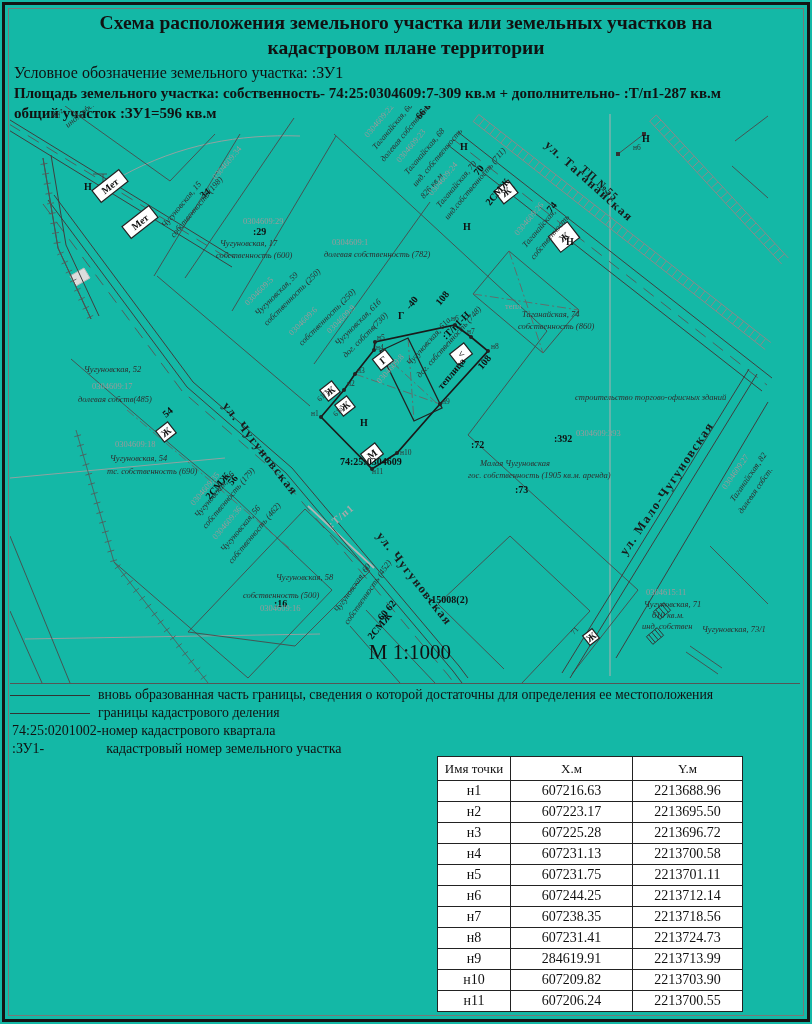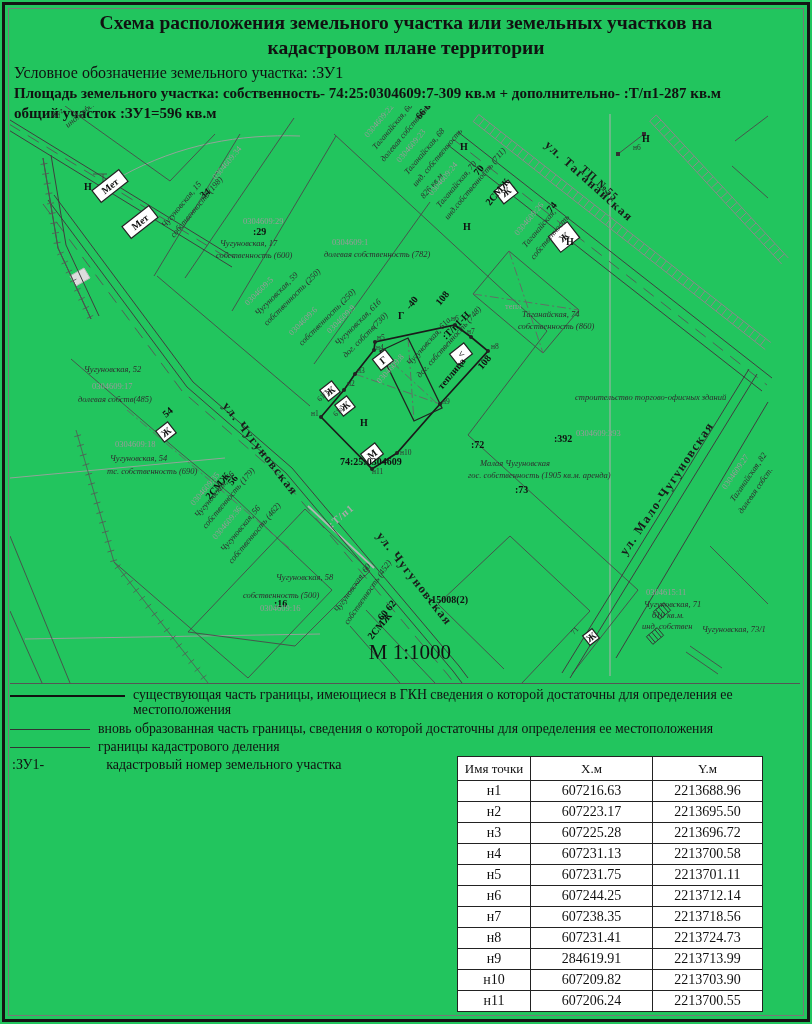--- a/index.html
+++ b/index.html
@@ -3,7 +3,7 @@
 <meta charset="utf-8">
 <style>
   html,body{margin:0;padding:0;background:#e8e8e8;}
-  .page{position:relative;width:812px;height:1024px;background:#22c55e;margin:0 auto;overflow:hidden;
+  .page{position:relative;width:812px;height:1024px;background:#14b8a6;margin:0 auto;overflow:hidden;
         font-family:"Liberation Serif","DejaVu Serif",serif;color:#111;}
   .frame-outer{position:absolute;inset:2px;border:3px solid #141414;pointer-events:none;z-index:5;}
   .frame-inner{position:absolute;inset:8px;border:1px solid #777;pointer-events:none;z-index:5;}

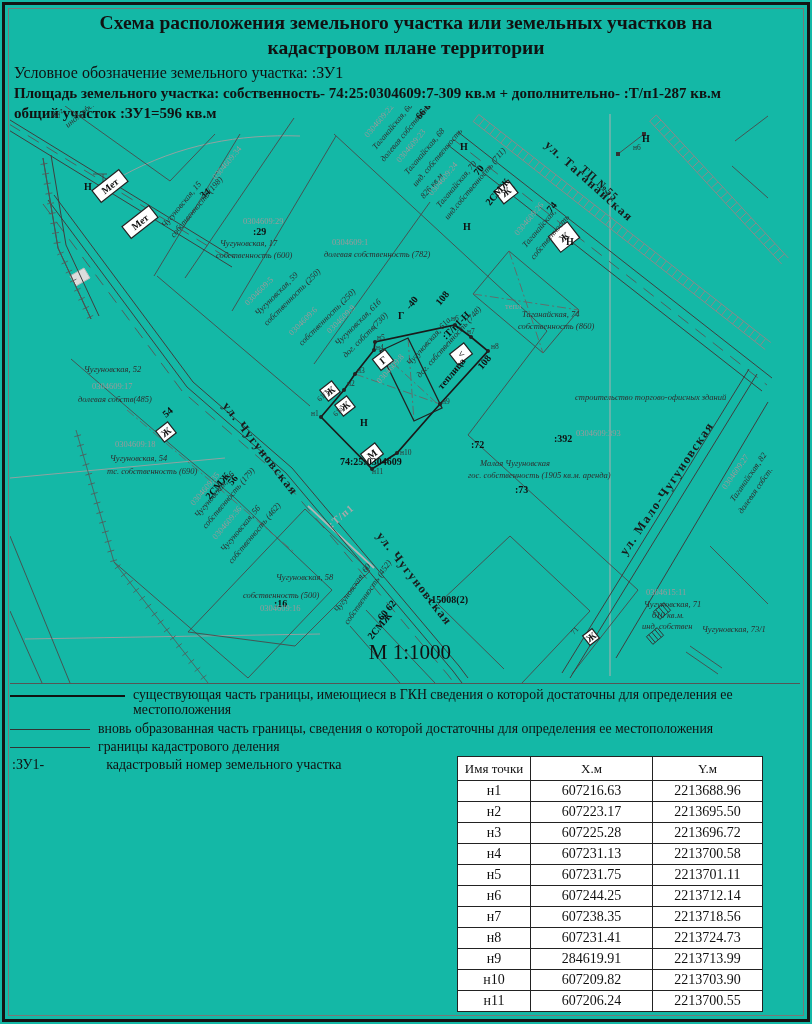--- a/index.html
+++ b/index.html
@@ -456,10 +456,6 @@
   <div class="legend">
     <div id="legend-items">
         <div class="li">
-          <div class="sym thick" style="width: 115px;"></div>
-          <div class="txt">существующая часть границы, имеющиеся в ГКН сведения о которой достаточны для определения ее местоположения</div>
-        </div>
-        <div class="li">
           <div class="sym" style="width: 80px;"></div>
           <div class="txt">вновь образованная часть границы, сведения о которой достаточны для определения ее местоположения</div>
         </div>

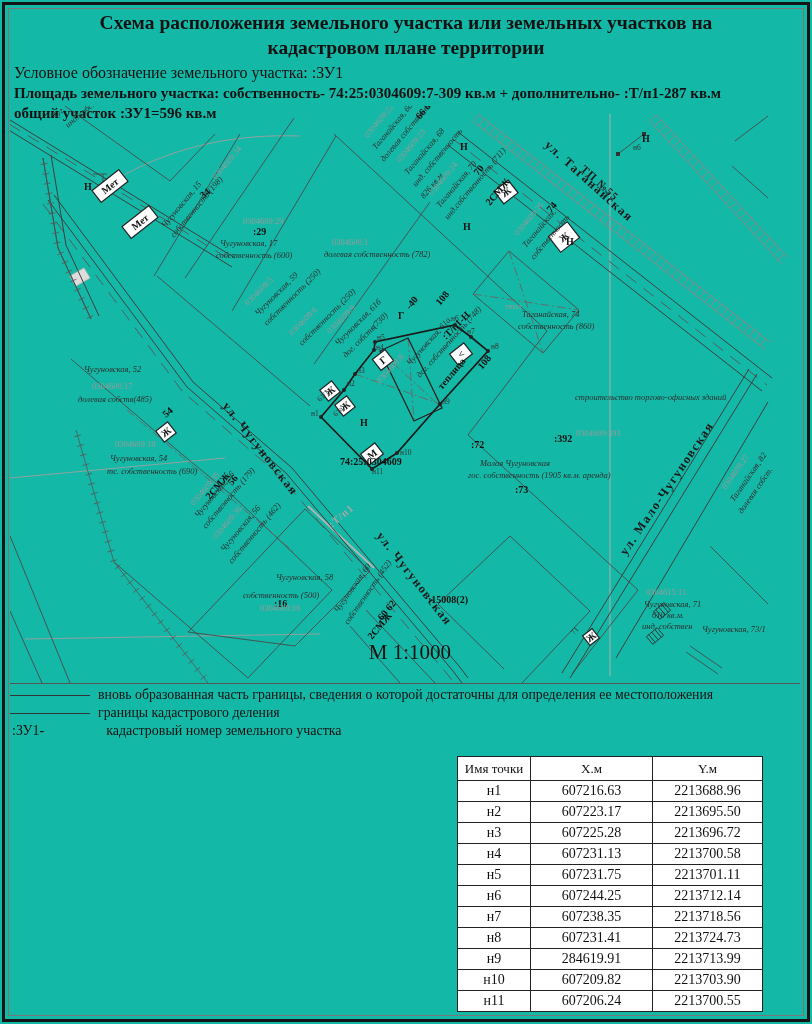--- a/index.html
+++ b/index.html
@@ -465,6 +465,7 @@
         </div>
       </div>
     <div id="legend-notes">
+        <div class="note"><span>74:25:0201002-</span><span>номер кадастрового квартала</span></div>
         <div class="note"><span>:ЗУ1-</span><span class="gap"></span><span>кадастровый номер земельного участка</span></div>
       </div>
   </div>

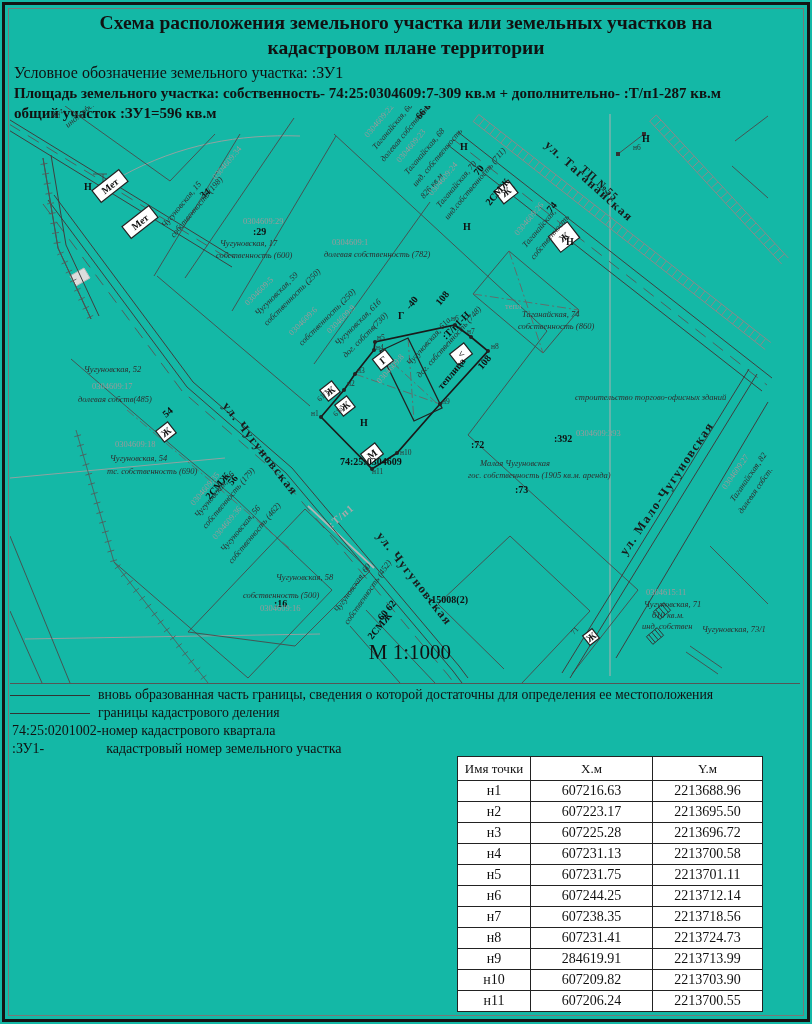--- a/index.html
+++ b/index.html
@@ -28,7 +28,7 @@
   .li .txt{max-width:672px;}
   .note{margin:2px 0 0 2px;font-size:14px;}
   .note .gap{display:inline-block;width:62px;}
-  .coord-table{position:absolute;left:457px;top:756px;border-collapse:collapse;background:#fff;
+  .coord-table{position:absolute;left:437px;top:756px;border-collapse:collapse;background:#fff;
     font-size:14px;}
   .coord-table th,.coord-table td{border:1px solid #222;text-align:center;padding:0;height:20px;}
   .coord-table th{font-weight:normal;font-size:13px;height:23px;}

